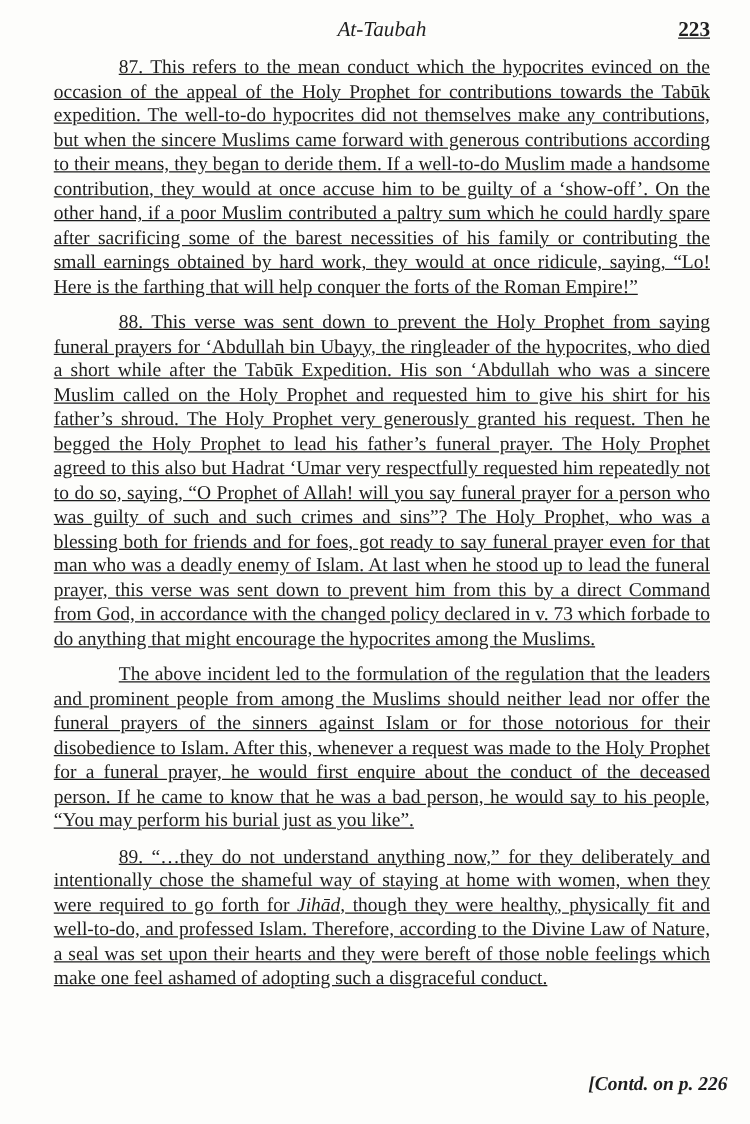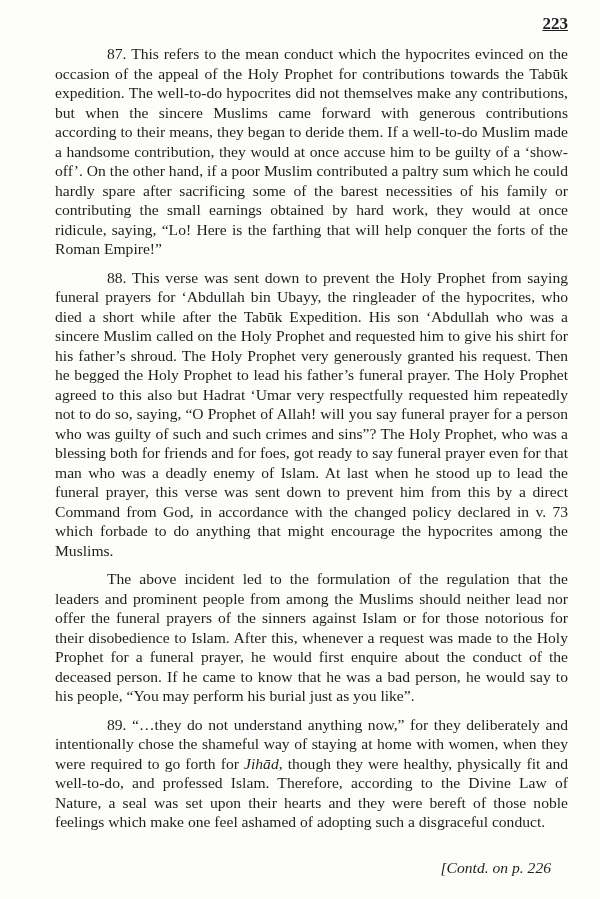--- a/index.html
+++ b/index.html
@@ -36,6 +36,7 @@
 <body>
 
 <div class="header">
+  <div class="running-title">At-Taubah</div>
   <div class="page-number">223</div>
 </div>
 

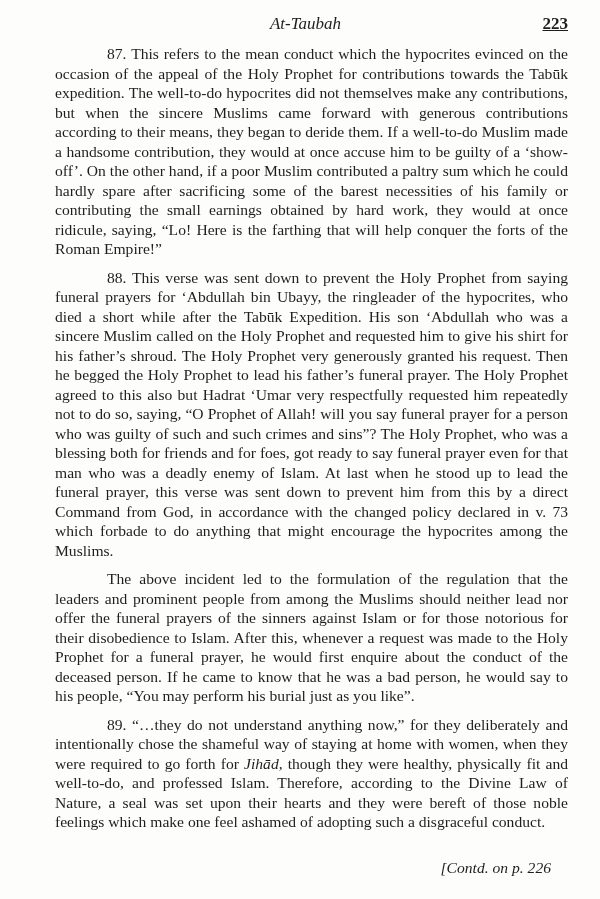--- a/index.html
+++ b/index.html
@@ -25,7 +25,7 @@
       font-size: 15.6px; line-height: 19.5px;
       text-align: justify;
     }
-    .para { margin: 0 0 9px 12px; text-indent: 52px; }
+    .para { margin: 0 0 9px 0; text-indent: 52px; text-decoration: underline; }
     .para i { font-style: italic; }
     .contd {
       position: absolute; top: 859px; right: 49px;

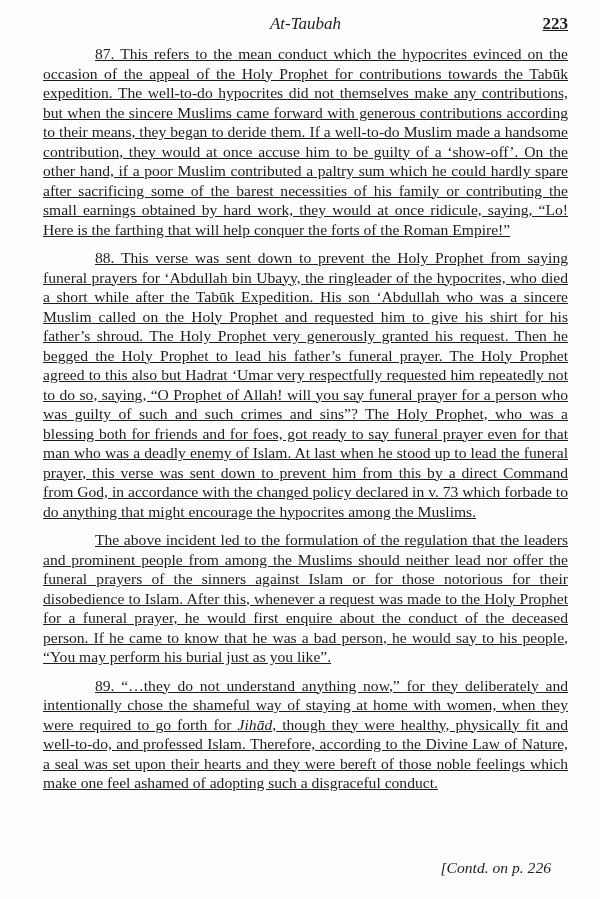--- a/index.html
+++ b/index.html
@@ -28,8 +28,8 @@
     .para { margin: 0 0 9px 0; text-indent: 52px; text-decoration: underline; }
     .para i { font-style: italic; }
     .contd {
-      position: absolute; top: 859px; right: 49px;
-      font-style: italic; font-size: 15.6px;
+      position: absolute; top: 859px; right: 18px;
+      font-style: italic; font-size: 15.6px; font-weight: bold;
     }
   </style>
 </head>

